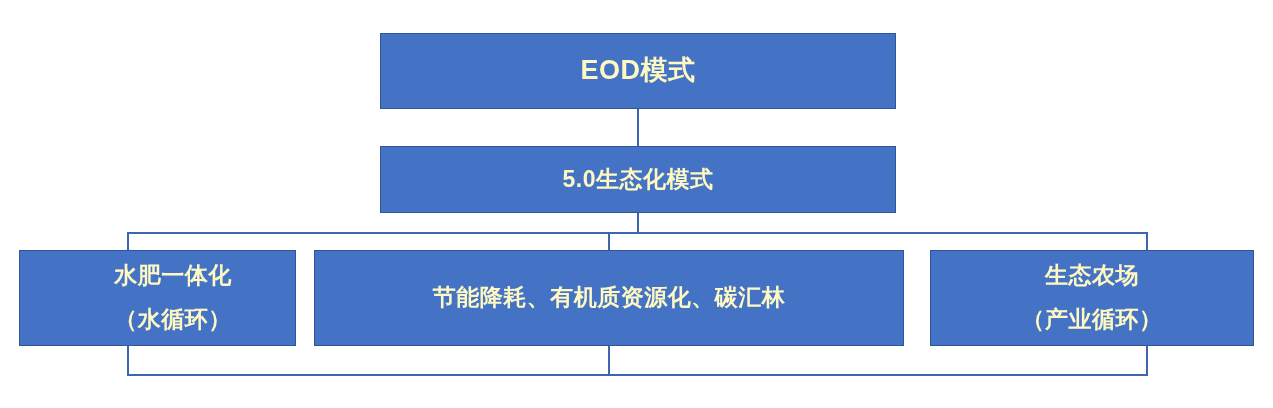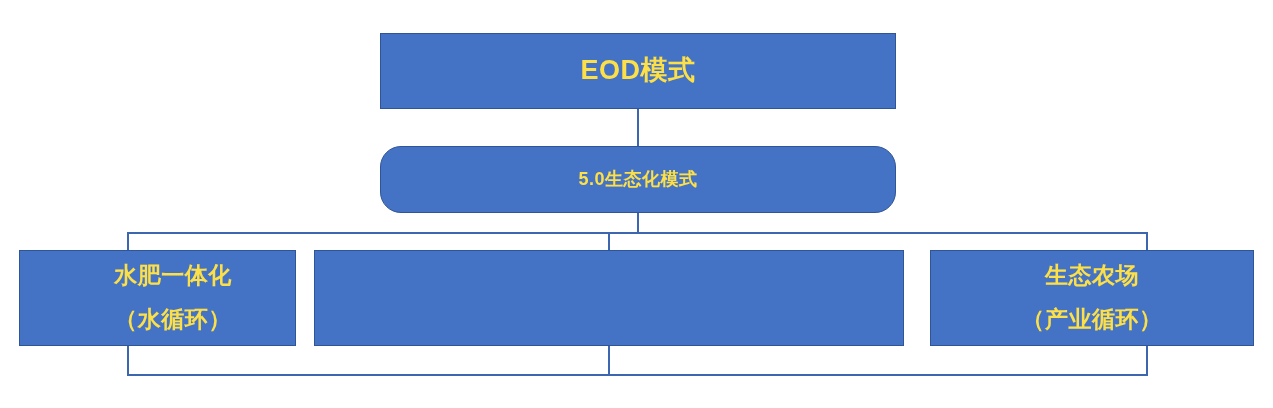--- a/index.html
+++ b/index.html
@@ -25,7 +25,7 @@
     box-sizing: border-box;
     background: #4472C4;
     border: 1px solid #2F5597;
-    color: #fde047;
+    color: #fef9c3;
     display: flex;
     flex-direction: column;
     align-items: center;

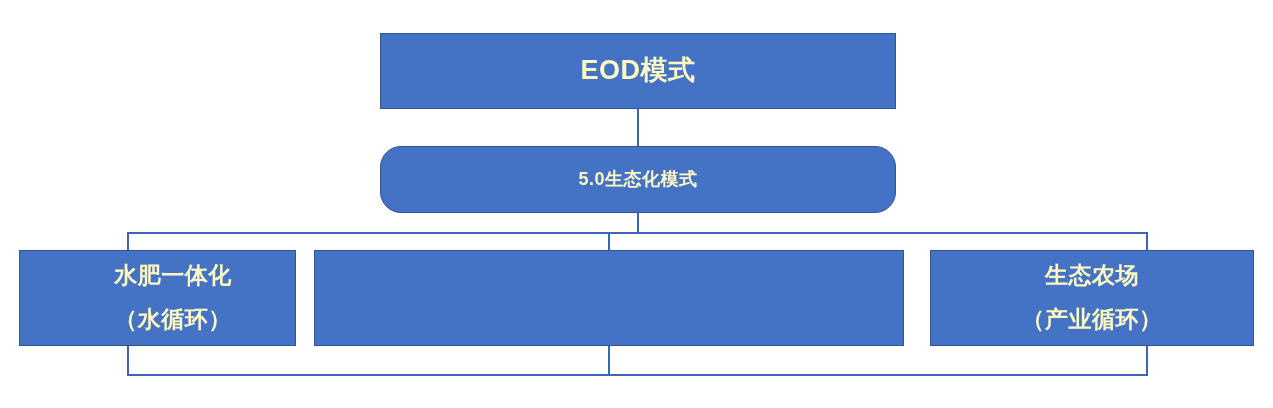--- a/index.html
+++ b/index.html
@@ -38,7 +38,7 @@
   }
 
   .node-title-l1 { font-size: 27px; }
-  .node-title-l2 { font-size: 18px; border-radius: 21px; }
+  .node-title-l2 { font-size: 23px; }
   .node-title-l3 { font-size: 23px; }
 
   .node .line2 {

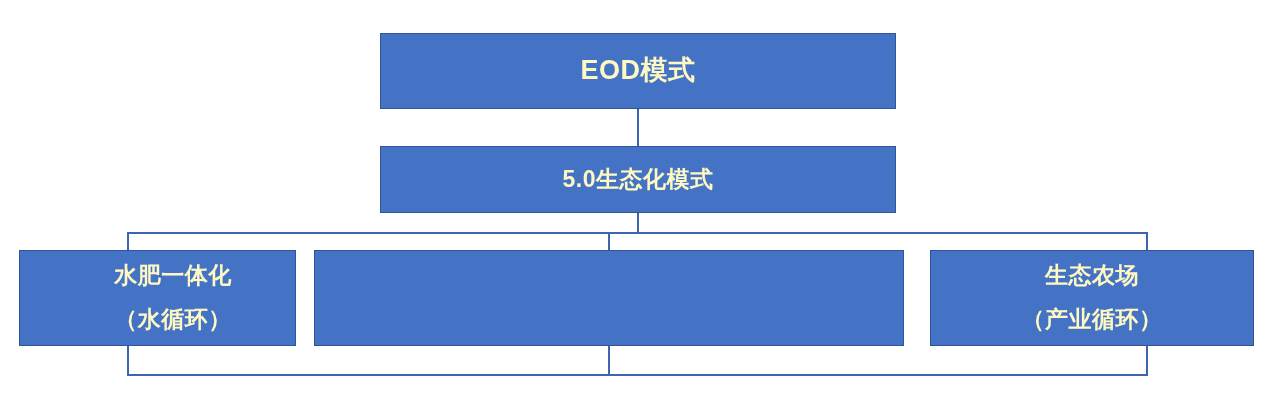--- a/index.html
+++ b/index.html
@@ -153,6 +153,7 @@
   </div>
 
   <div class="node node-title-l3" id="node-carbon">
+    <span class="line1">节能降耗、有机质资源化、碳汇林</span>
   </div>
 
   <div class="node node-title-l3" id="node-farm">

